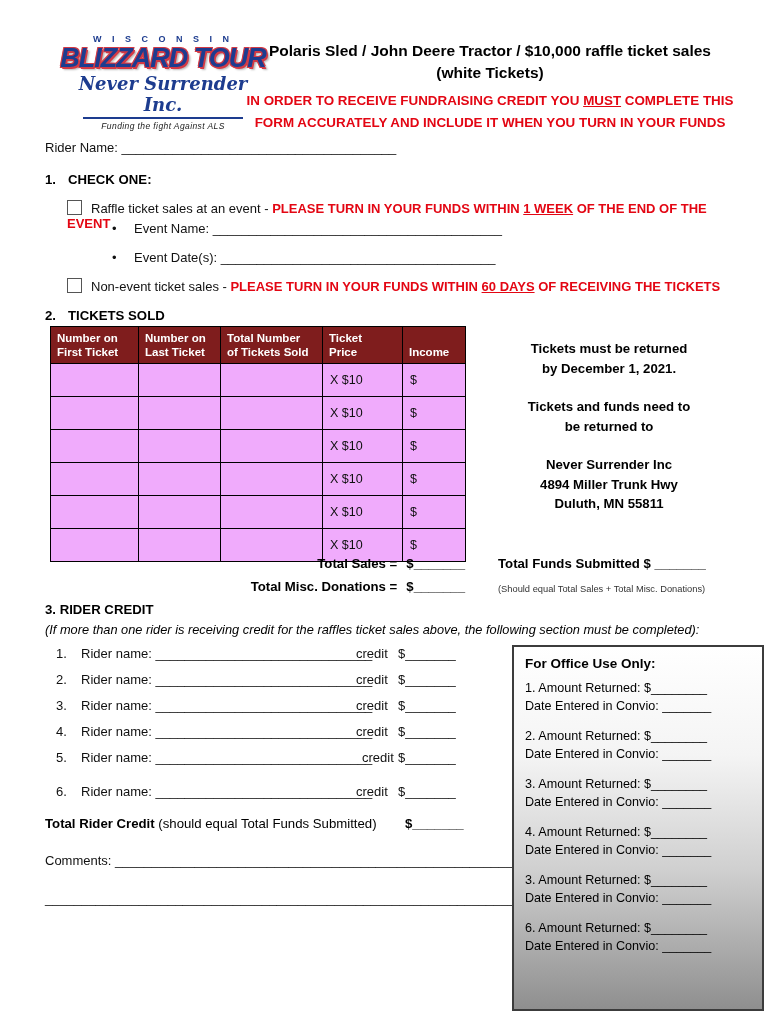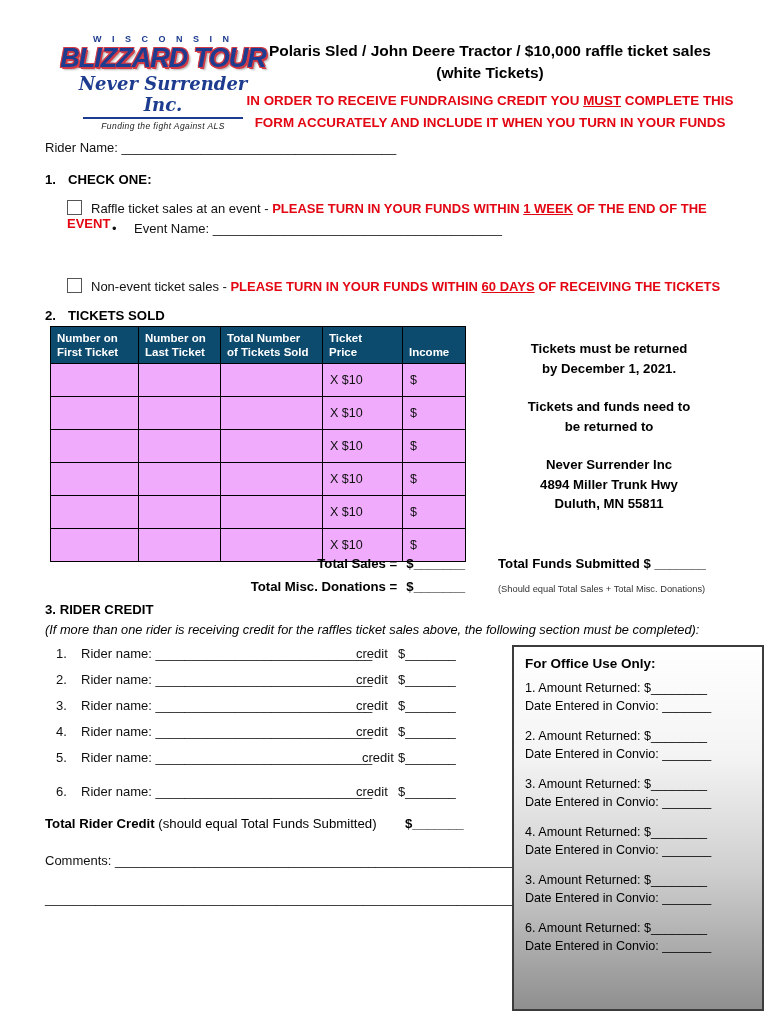--- a/index.html
+++ b/index.html
@@ -101,6 +101,10 @@
     <span>________________________________________</span>
   </div>
 
+  <div class="bullet-row" style="top:250px;">
+    <span class="bullet">•</span><span>Event Date(s):</span>
+    <span>______________________________________</span>
+  </div>
 
   <div class="cb-row" style="top:278px;">
     <span class="cb"></span><span>Non-event ticket sales - </span><span class="red"><span>PLEASE TURN IN YOUR FUNDS WITHIN </span><span class="u">60 DAYS</span><span> OF RECEIVING THE TICKETS</span></span>

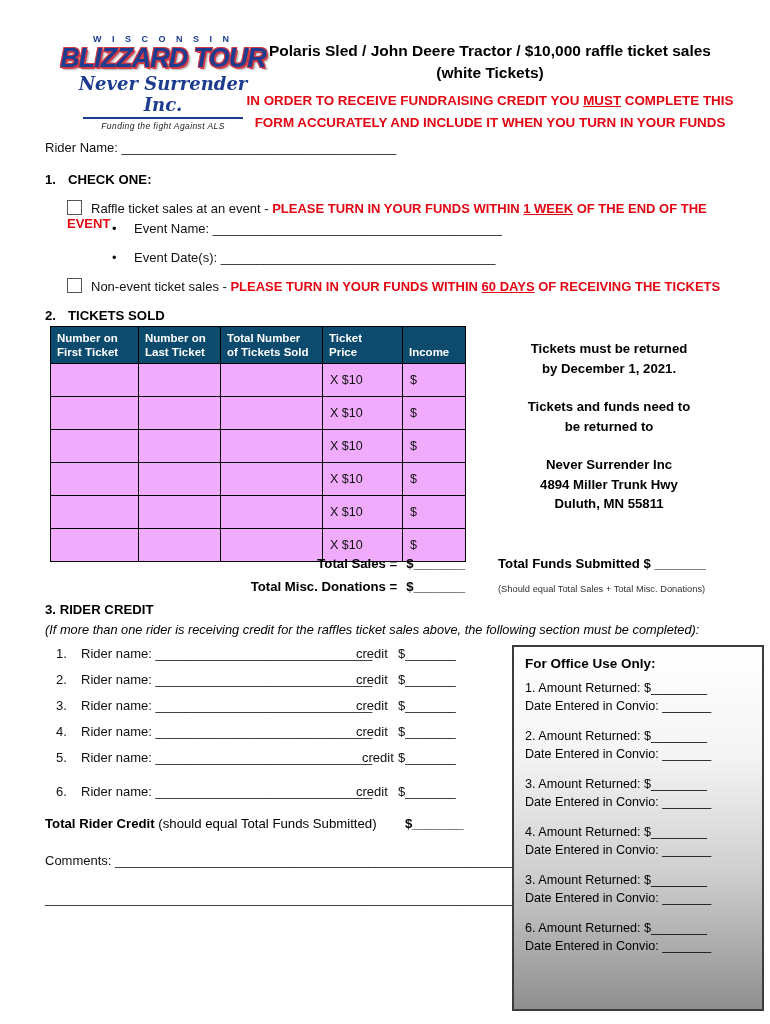--- a/index.html
+++ b/index.html
@@ -34,7 +34,7 @@
 
   
   .tickets-table{position:absolute;left:50px;top:326px;border-collapse:collapse;table-layout:fixed;width:415px;}
-  .tickets-table th{background:#0c4a6e;color:#fff;font-size:11.5px;font-weight:bold;text-align:left;vertical-align:top;padding:4px 6px;border:1px solid #000;line-height:14px;}
+  .tickets-table th{background:#7f1d1d;color:#fff;font-size:11.5px;font-weight:bold;text-align:left;vertical-align:top;padding:4px 6px;border:1px solid #000;line-height:14px;}
   .tickets-table th.bottom{vertical-align:bottom;}
   .tickets-table td{border:1px solid #000;height:28px;font-size:12.5px;padding:2px 7px;vertical-align:middle;background:#f0abfc;}
 

